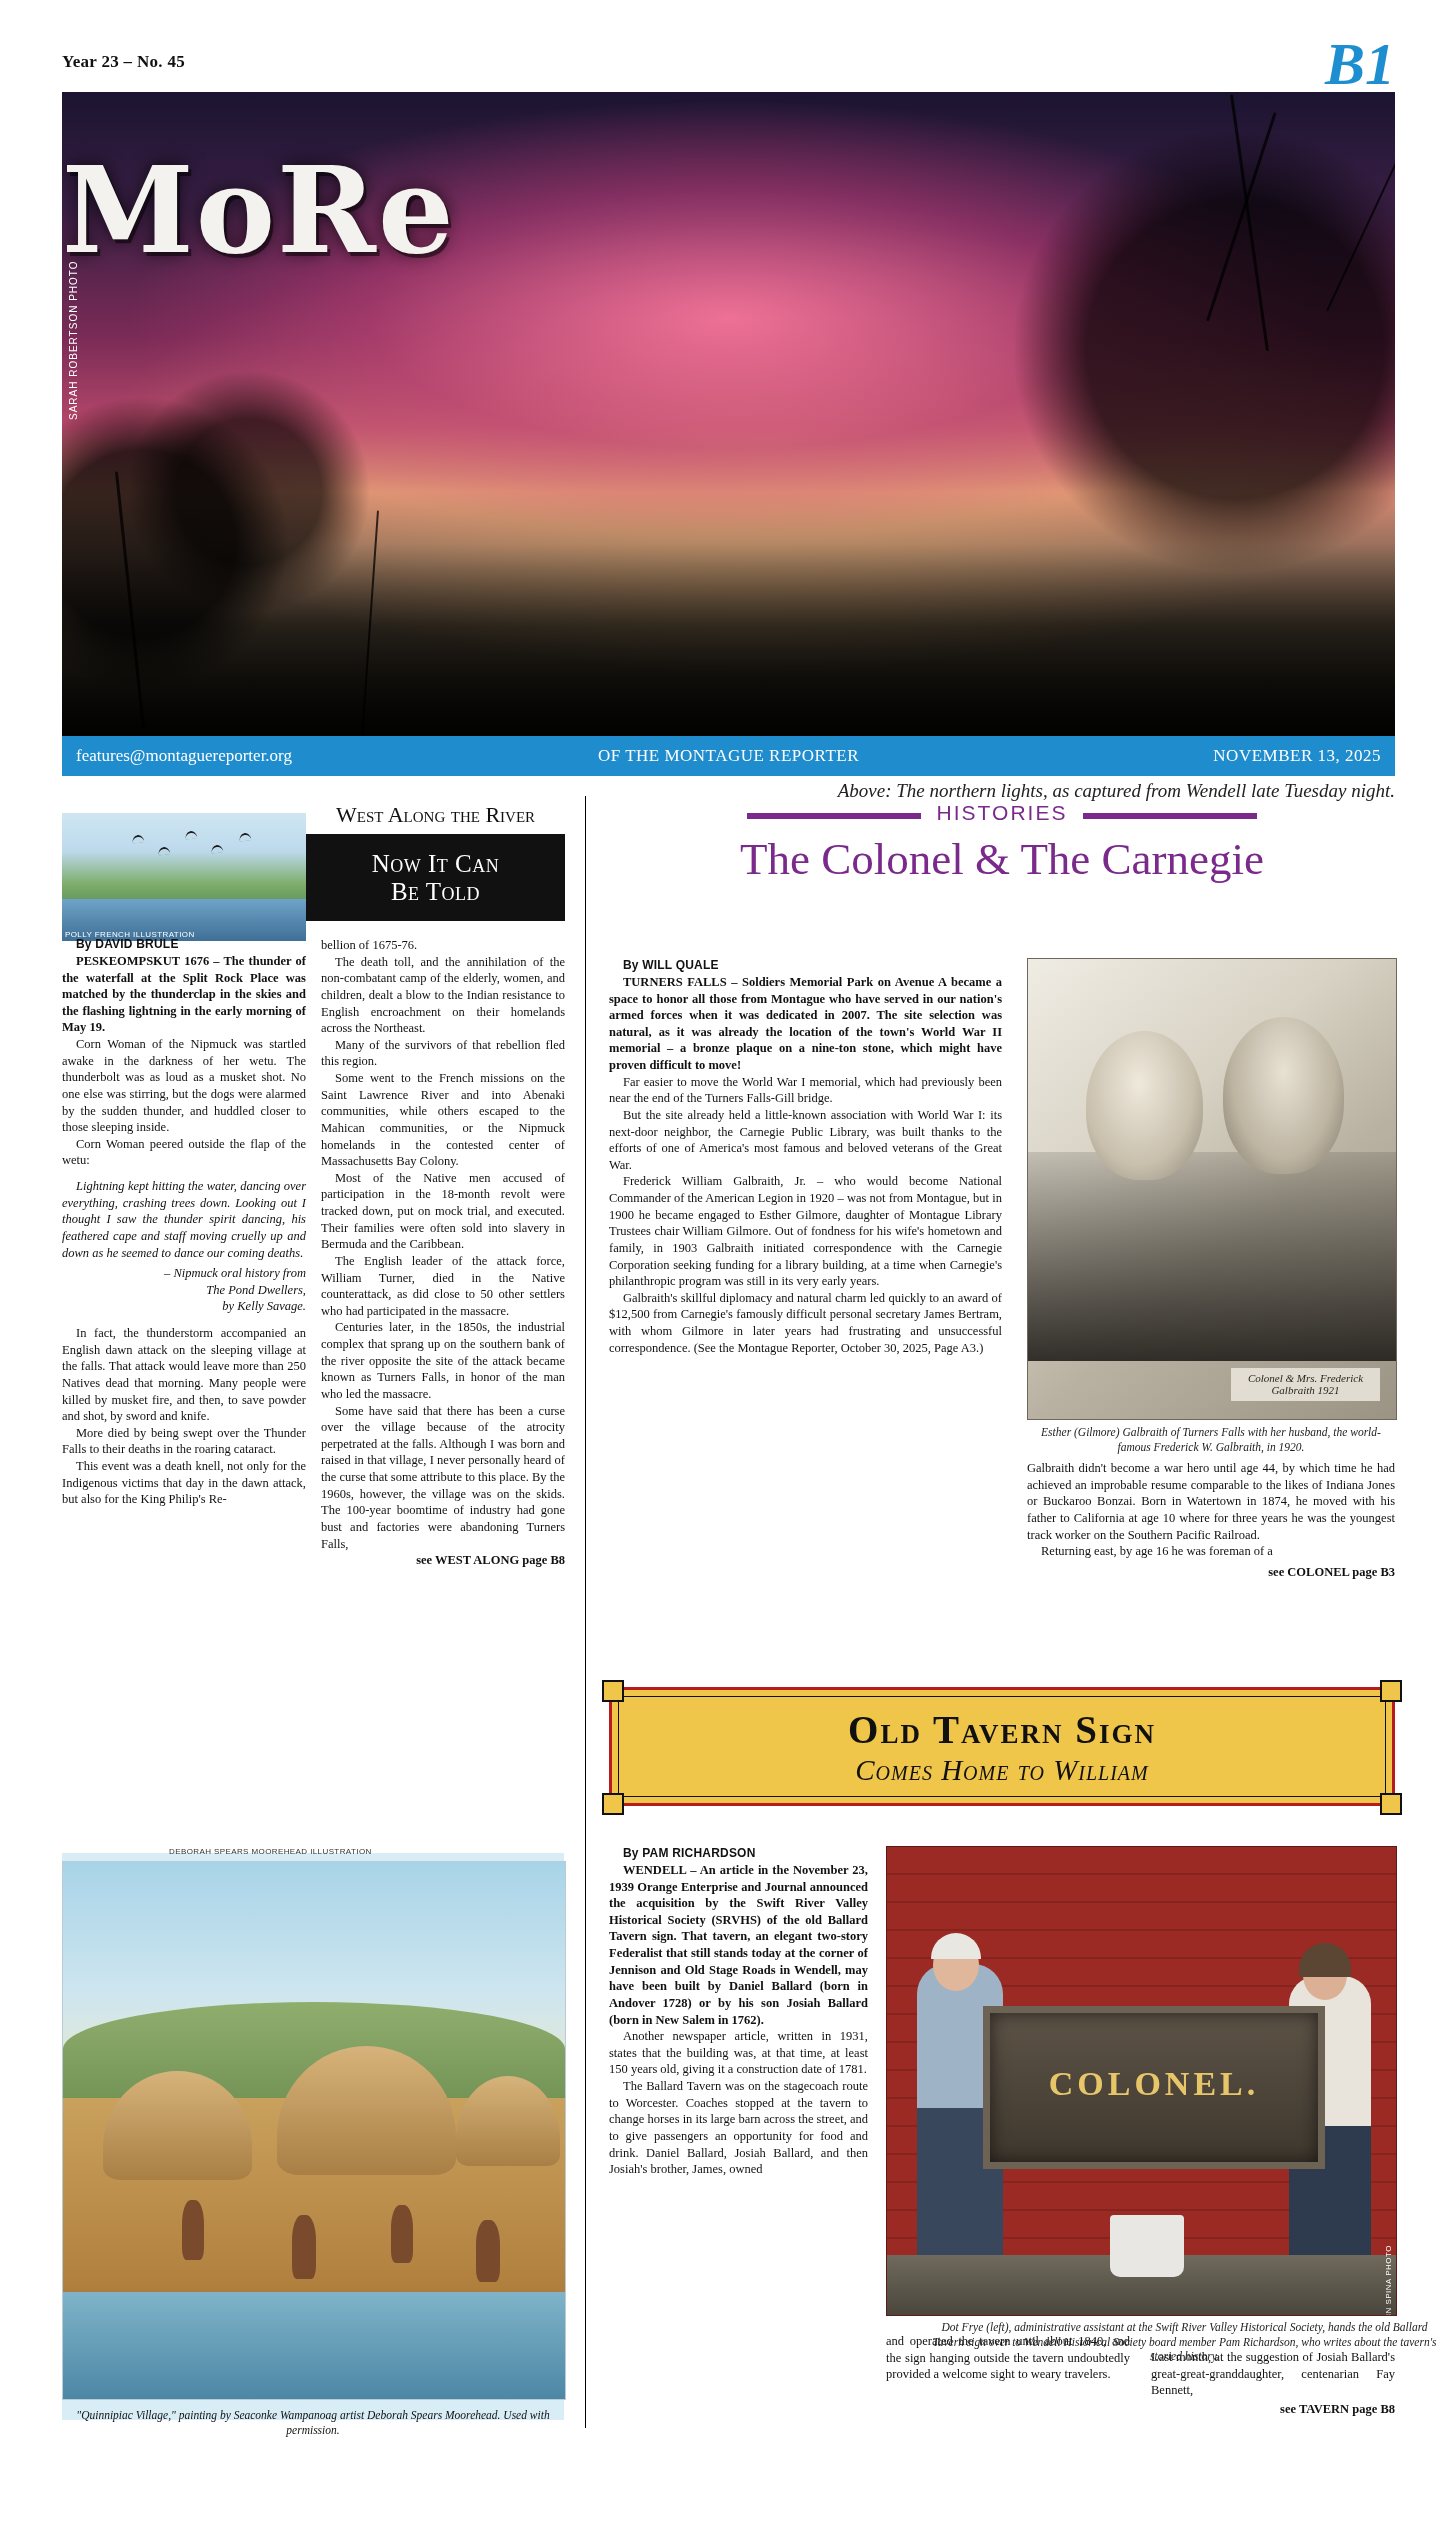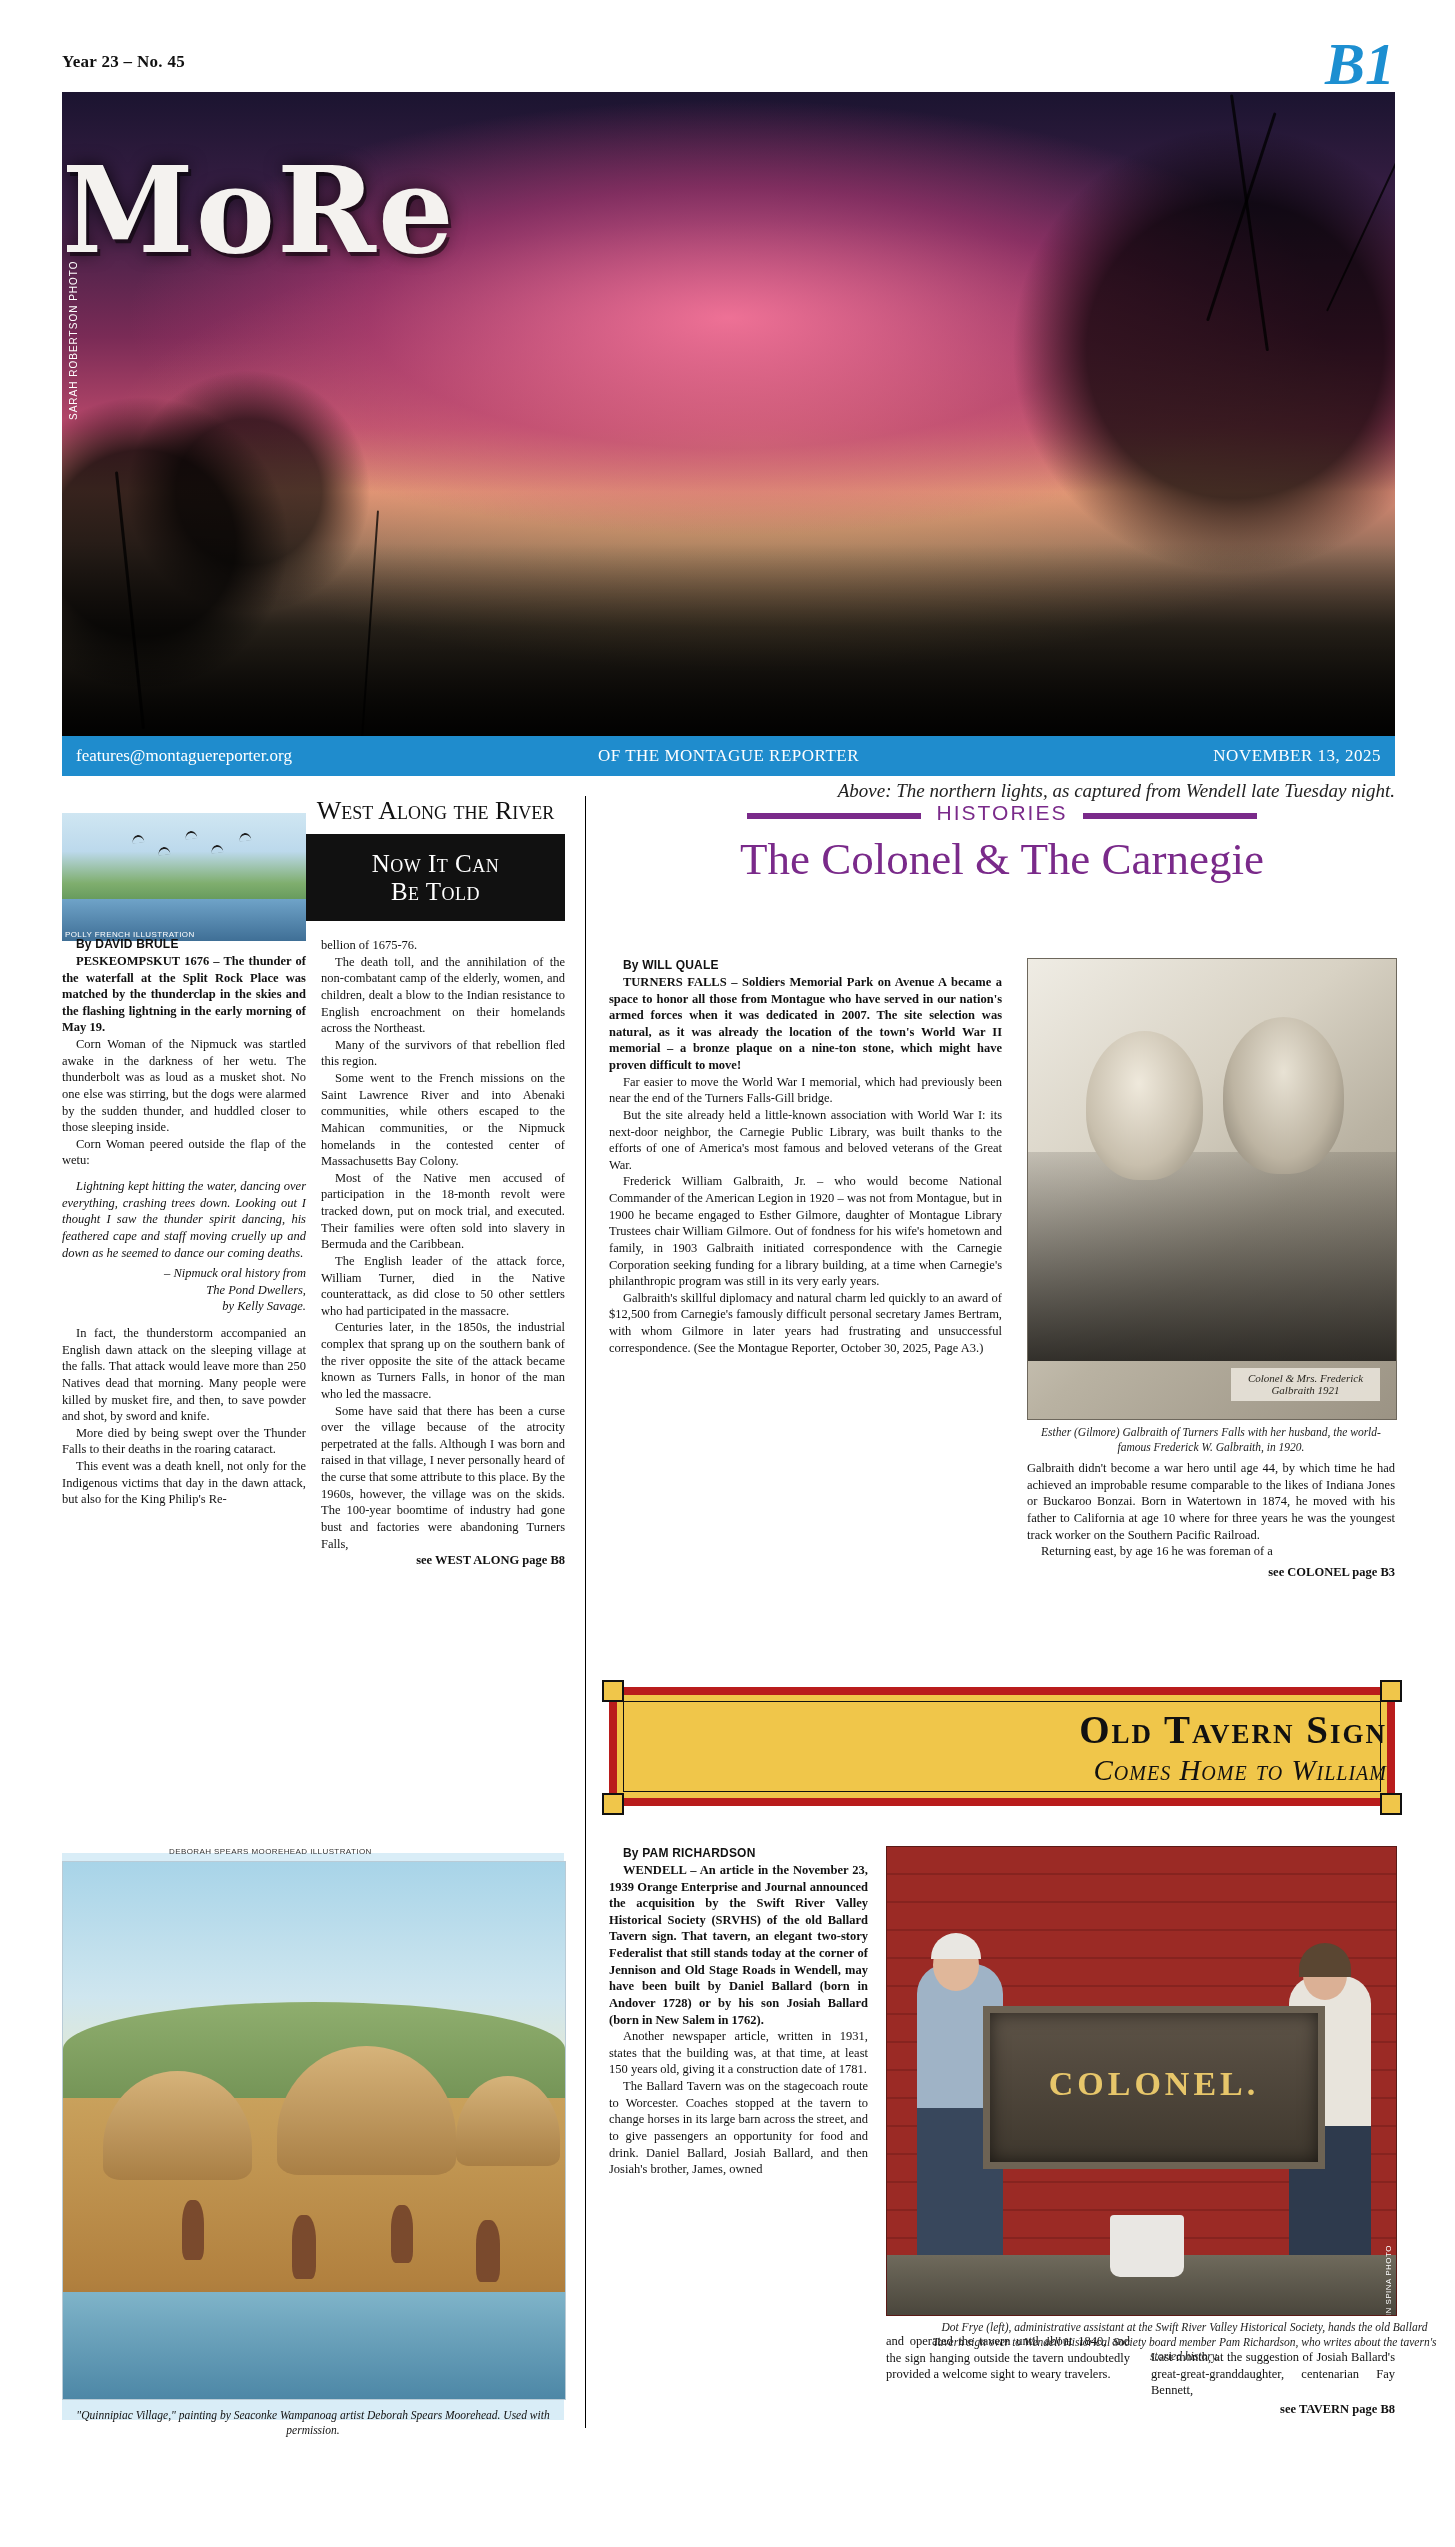--- a/index.html
+++ b/index.html
@@ -54,7 +54,7 @@
   .wa-art .bird{position:absolute;width:12px;height:6px;border-top:2px solid #1d1d1d;border-radius:50%/100% 100% 0 0;transform:rotate(-8deg);}
   .wa-art .credit{position:absolute;left:3px;bottom:2px;font-family:"Liberation Sans",sans-serif;font-size:8px;color:#fff;letter-spacing:0.4px;}
   .wa-title{position:absolute;left:244px;top:0;width:259px;height:38px;border-bottom:1px solid #000;
-     display:flex;justify-content:center;font-family:"Liberation Serif",serif;font-size:26px;}
+     display:flex;align-items:center;justify-content:center;font-family:"Liberation Serif",serif;font-size:22px;}
   .wa-title .sc{font-variant:small-caps;}
   .wa-box{position:absolute;left:244px;top:38px;width:259px;height:87px;background:#111;color:#fff;
      display:flex;flex-direction:column;align-items:center;justify-content:center;line-height:1.12;}

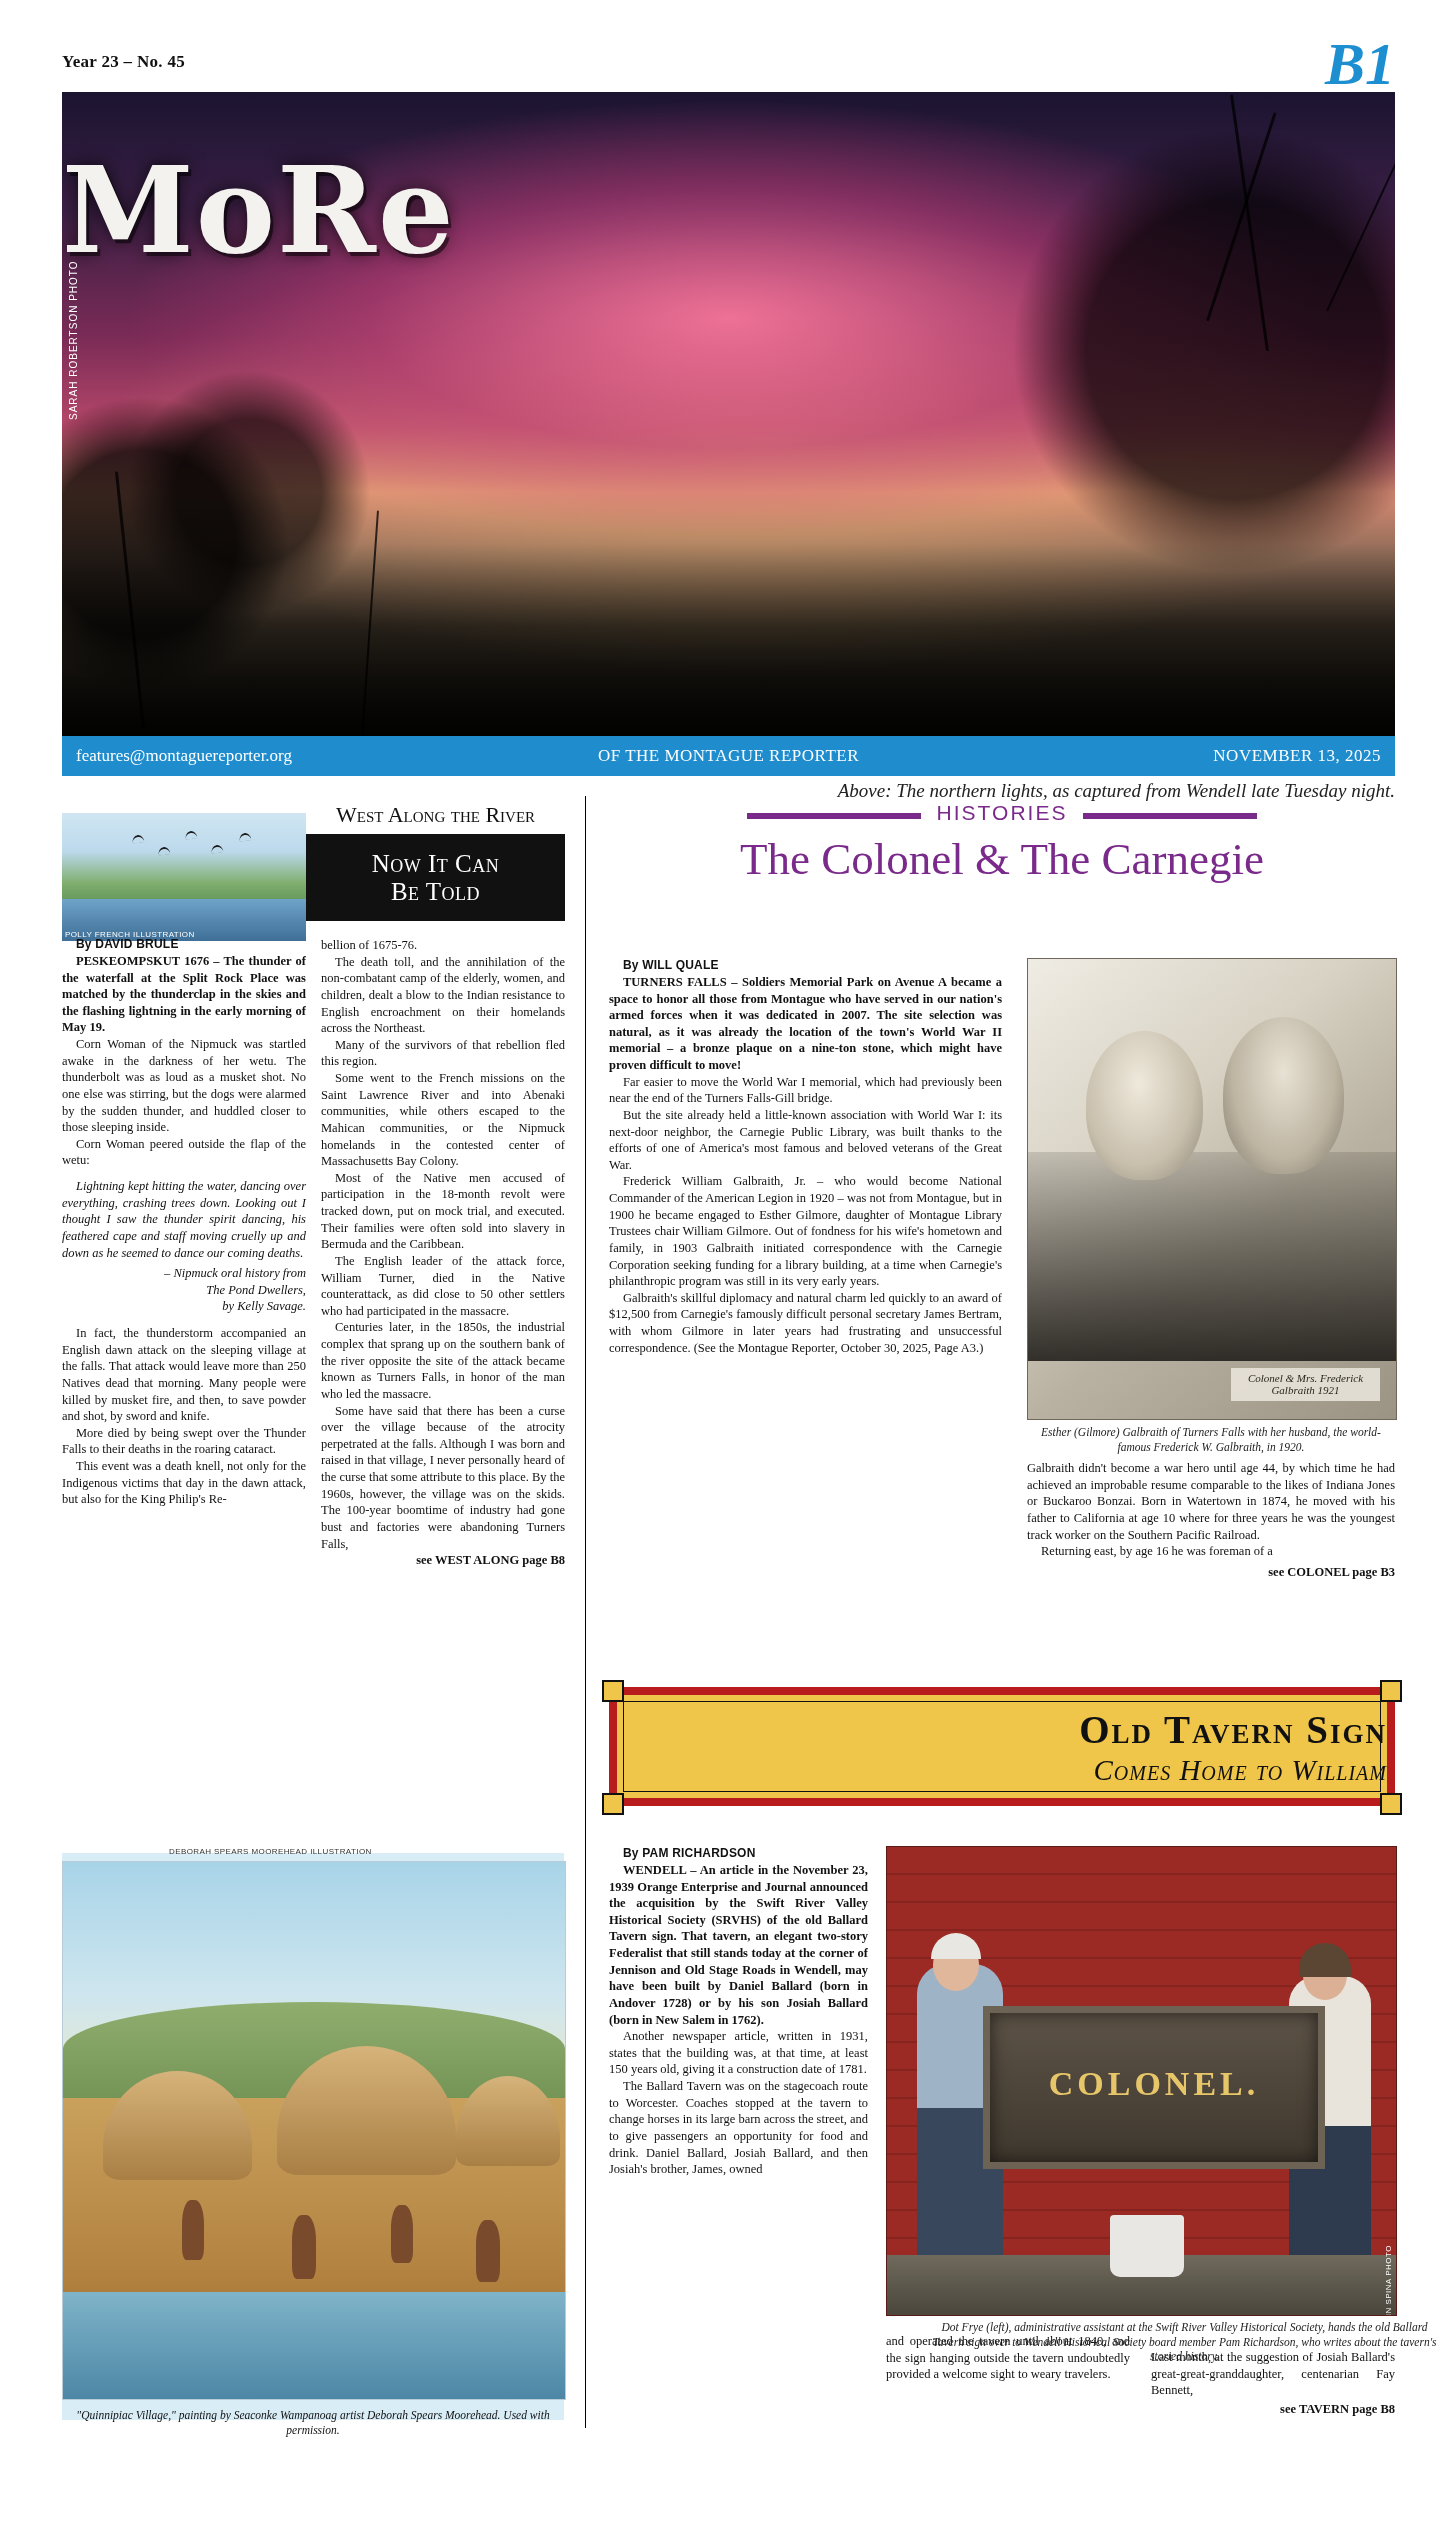--- a/index.html
+++ b/index.html
@@ -91,8 +91,8 @@
   .cap{position:absolute;font-family:"Liberation Serif",serif;font-style:italic;font-size:11.5px;line-height:1.28;text-align:center;color:#222;}
 
   
-  .tavern-banner{position:absolute;left:609px;top:1687px;width:786px;height:119px;background:#f0c64a;border:8px solid #b91c1c;
-     box-sizing:border-box;display:flex;flex-direction:column;align-items:flex-end;justify-content:center;}
+  .tavern-banner{position:absolute;left:609px;top:1687px;width:786px;height:119px;background:#f0c64a;border:3px solid #b91c1c;
+     box-sizing:border-box;display:flex;flex-direction:column;align-items:center;justify-content:center;}
   .tavern-banner .inner{position:absolute;left:6px;top:6px;right:6px;bottom:6px;border:1px solid #111;pointer-events:none;}
   .tb-l1{font-family:"Liberation Serif",serif;font-size:39px;font-variant:small-caps;letter-spacing:2px;font-weight:bold;}
   .tb-l2{font-family:"Liberation Serif",serif;font-size:29px;font-variant:small-caps;font-style:italic;letter-spacing:1px;margin-top:2px;}

